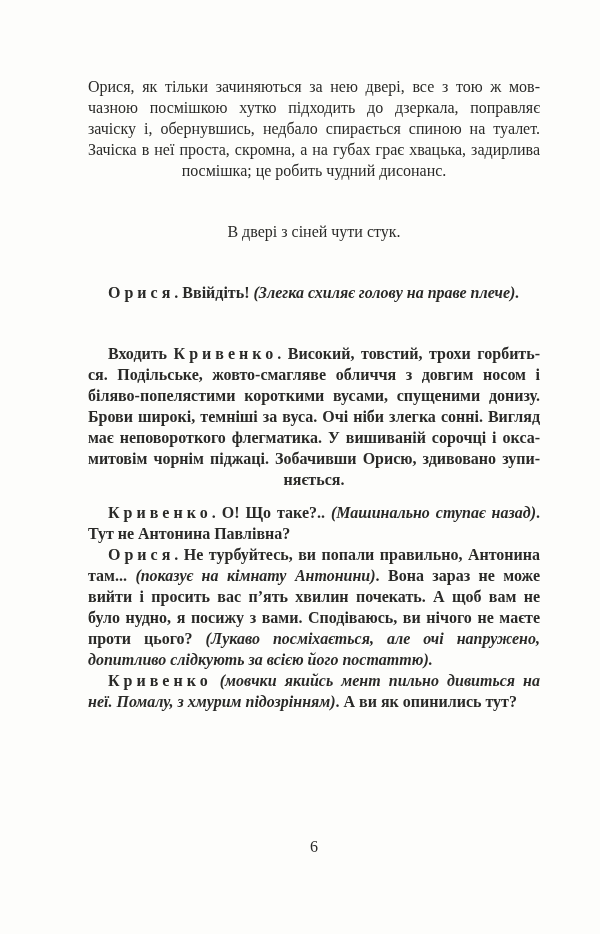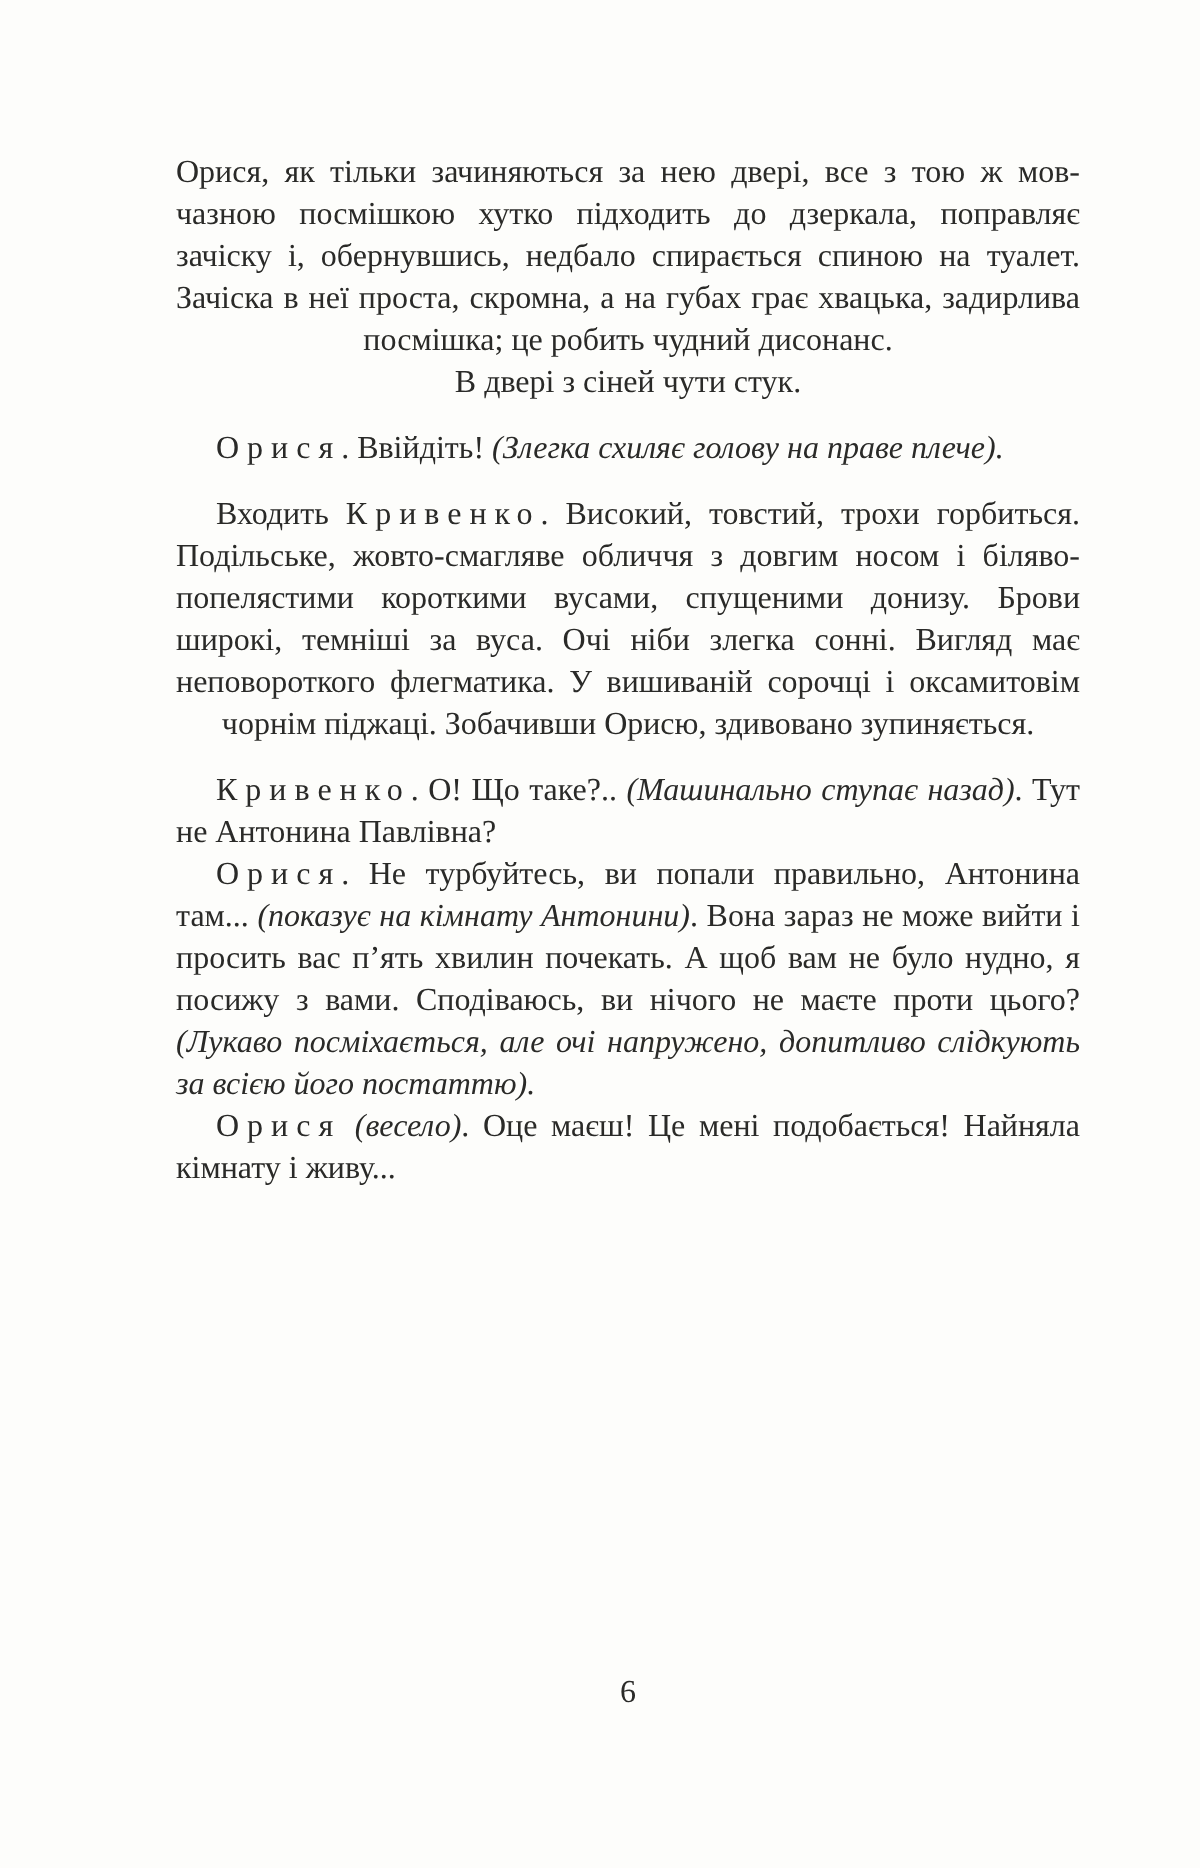--- a/index.html
+++ b/index.html
@@ -31,7 +31,7 @@
     -moz-text-align-last: center;
   }
   p.ind { text-indent: 20px; }
-  p.gap { margin-bottom: 12px; }
+  p.gap { margin-bottom: 12px; margin-top: 40px; }
   .sp { letter-spacing: 0.25em; }
   i { font-style: italic; }
   .pageno {

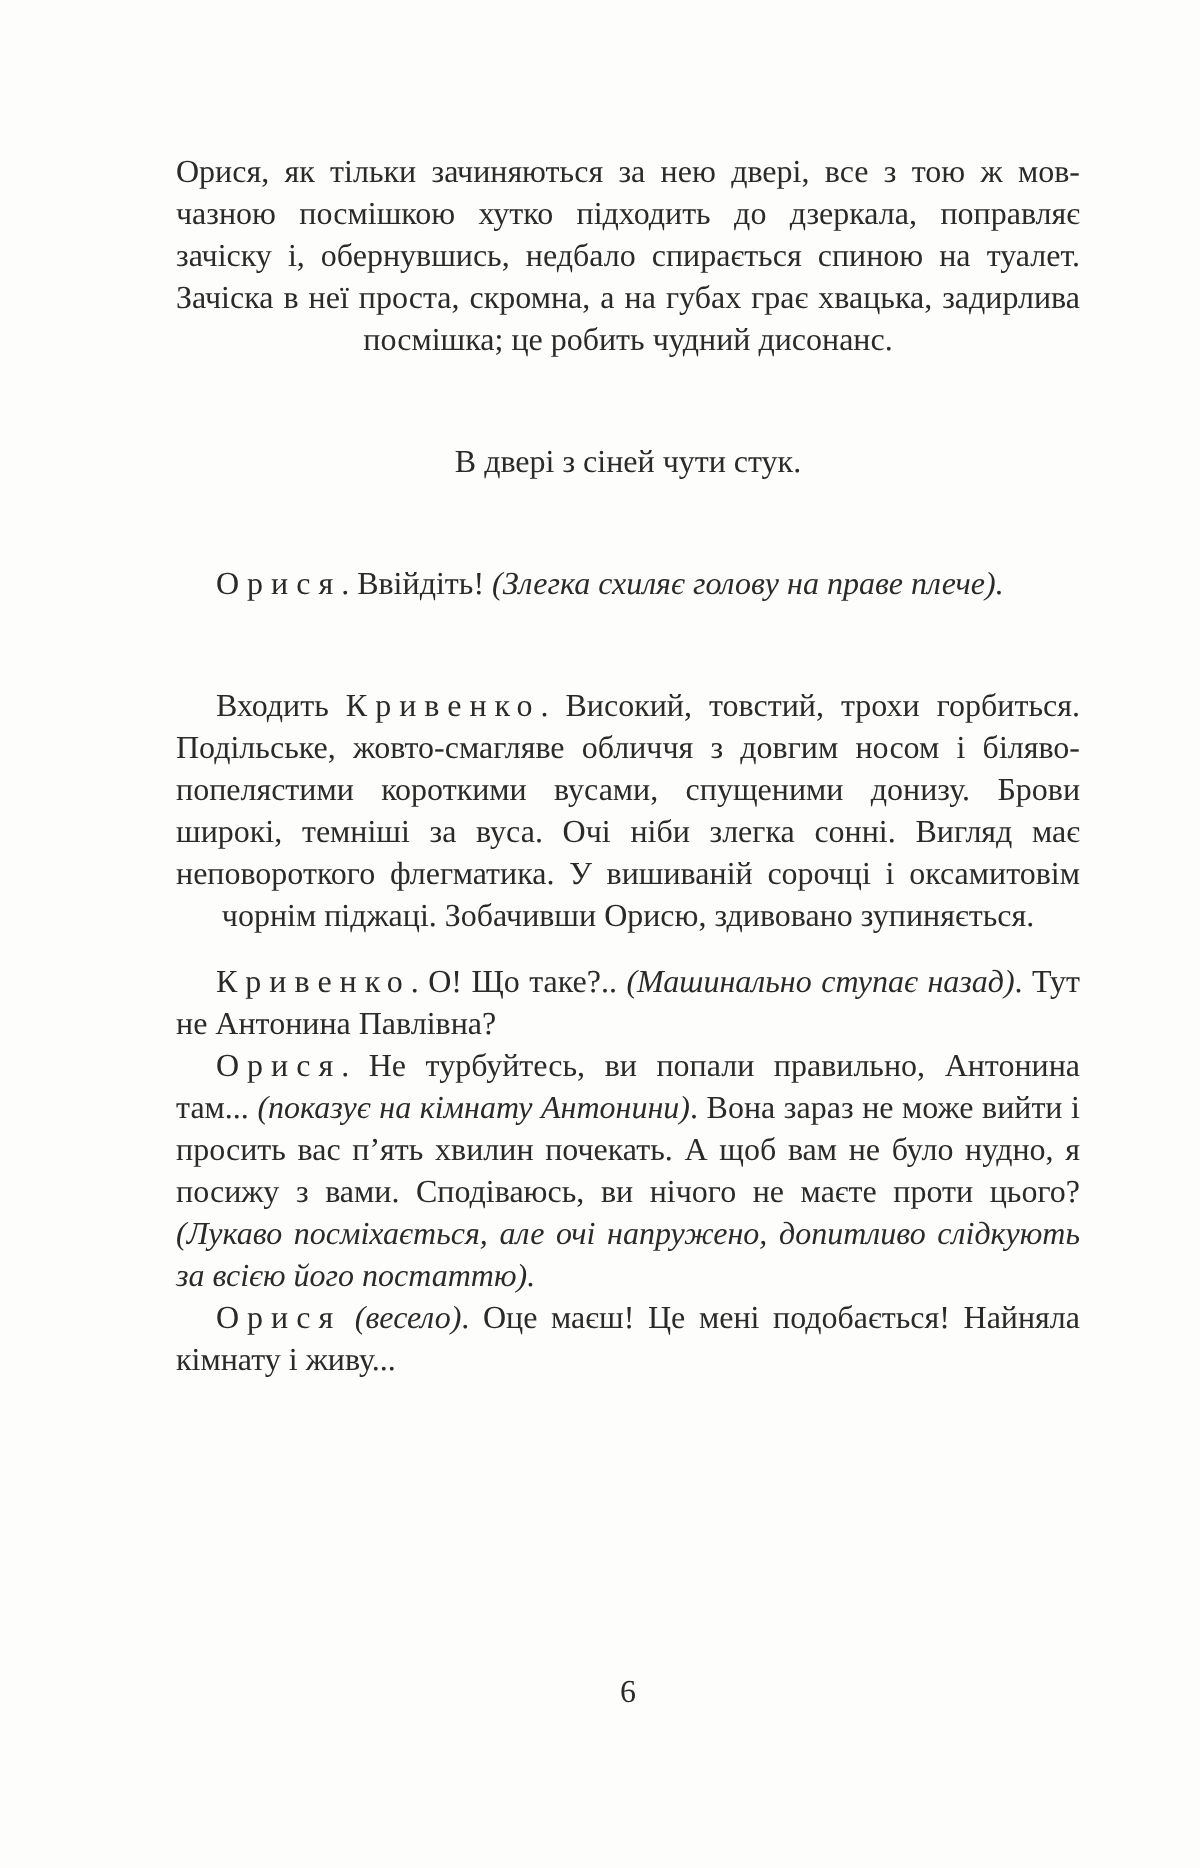--- a/index.html
+++ b/index.html
@@ -30,7 +30,7 @@
     text-align-last: center;
     -moz-text-align-last: center;
   }
-  p.ind { text-indent: 20px; }
+  p.ind { text-indent: 20px; font-weight: bold; }
   p.gap { margin-bottom: 12px; margin-top: 40px; }
   .sp { letter-spacing: 0.25em; }
   i { font-style: italic; }

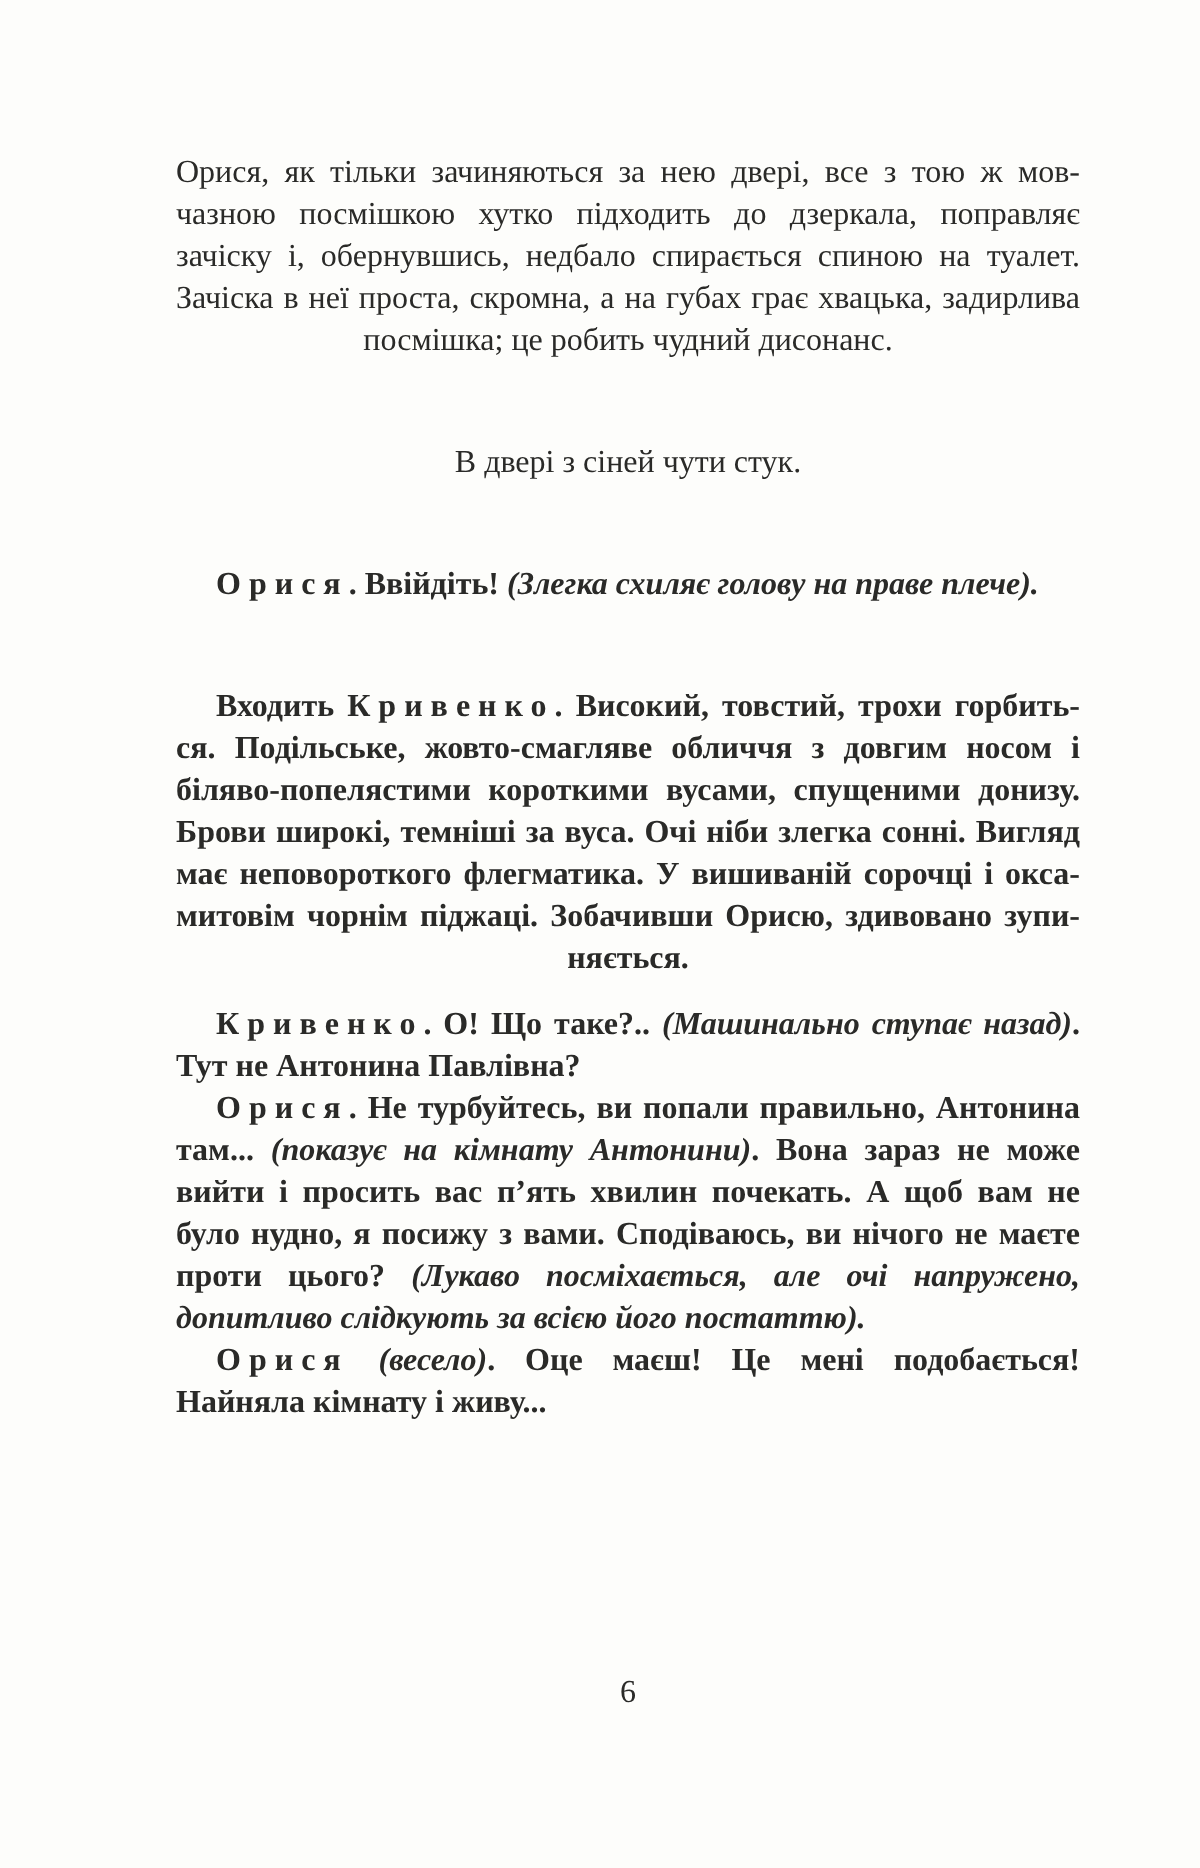--- a/index.html
+++ b/index.html
@@ -63,6 +63,7 @@
 
   <p class="ind"><span class="sp">Орися</span><span>. Не турбуйтесь, ви попали правильно, Анто­нина там... </span><i>(показує на кімнату Антонини)</i><span>. Вона зараз не може вийти і просить вас п’ять хвилин почекать. А щоб вам не було нудно, я посижу з вами. Сподіваюсь, ви нічого не маєте проти цього? </span><i>(Лукаво посміхається, але очі напружено, допитливо слідкують за всією його постаттю).</i></p>
 
+  <p class="ind"><span class="sp">Кривенко</span><i> (мовчки якийсь мент пильно дивиться на неї. Помалу, з хмурим підозрінням)</i><span>. А ви як опинились тут?</span></p>
 
   <p class="ind"><span class="sp">Орися</span><i> (весело)</i><span>. Оце маєш! Це мені подобається! Найняла кімнату і живу...</span></p>
 

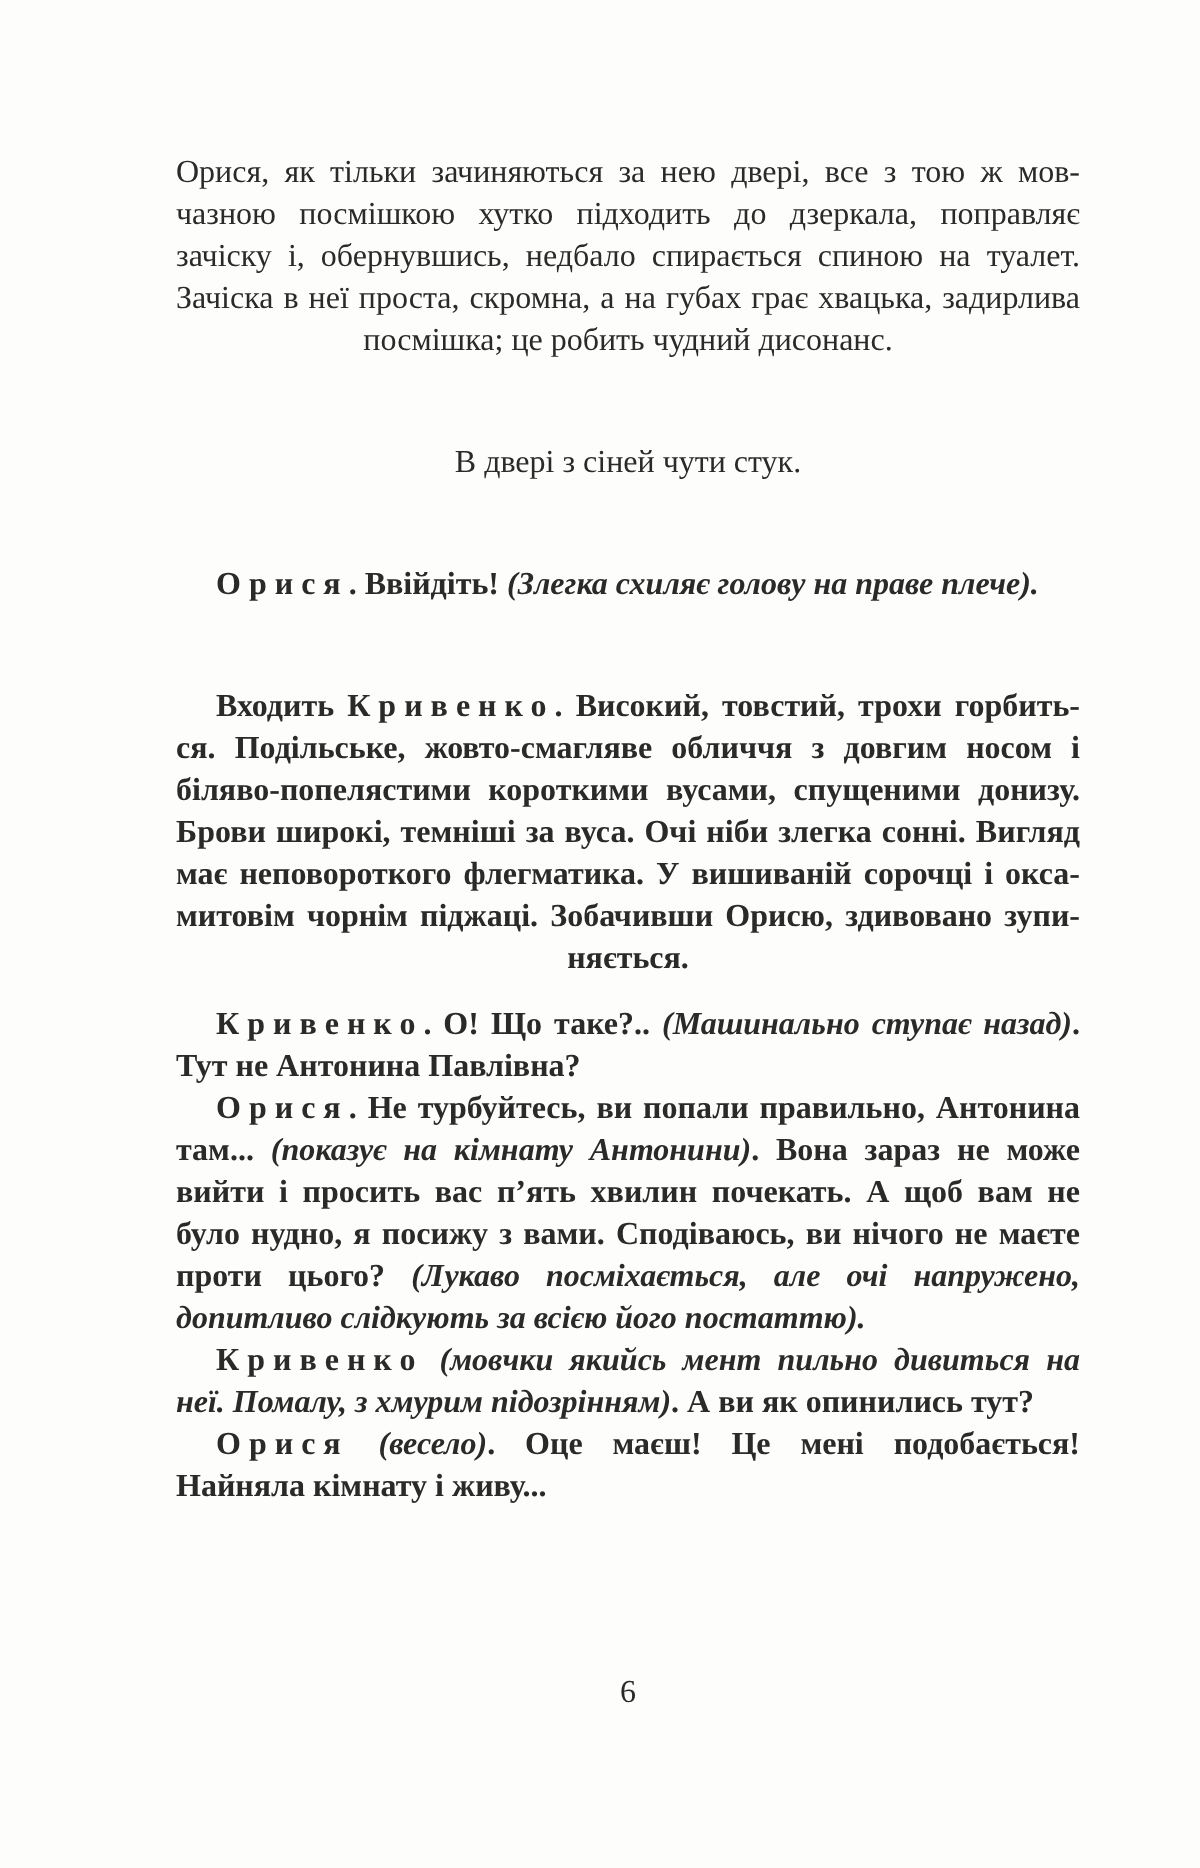--- a/index.html
+++ b/index.html
@@ -65,7 +65,6 @@
 
   <p class="ind"><span class="sp">Кривенко</span><i> (мовчки якийсь мент пильно дивиться на неї. Помалу, з хмурим підозрінням)</i><span>. А ви як опинились тут?</span></p>
 
-  <p class="ind"><span class="sp">Орися</span><i> (весело)</i><span>. Оце маєш! Це мені подобається! Найняла кімнату і живу...</span></p>
 
 </div>
 

